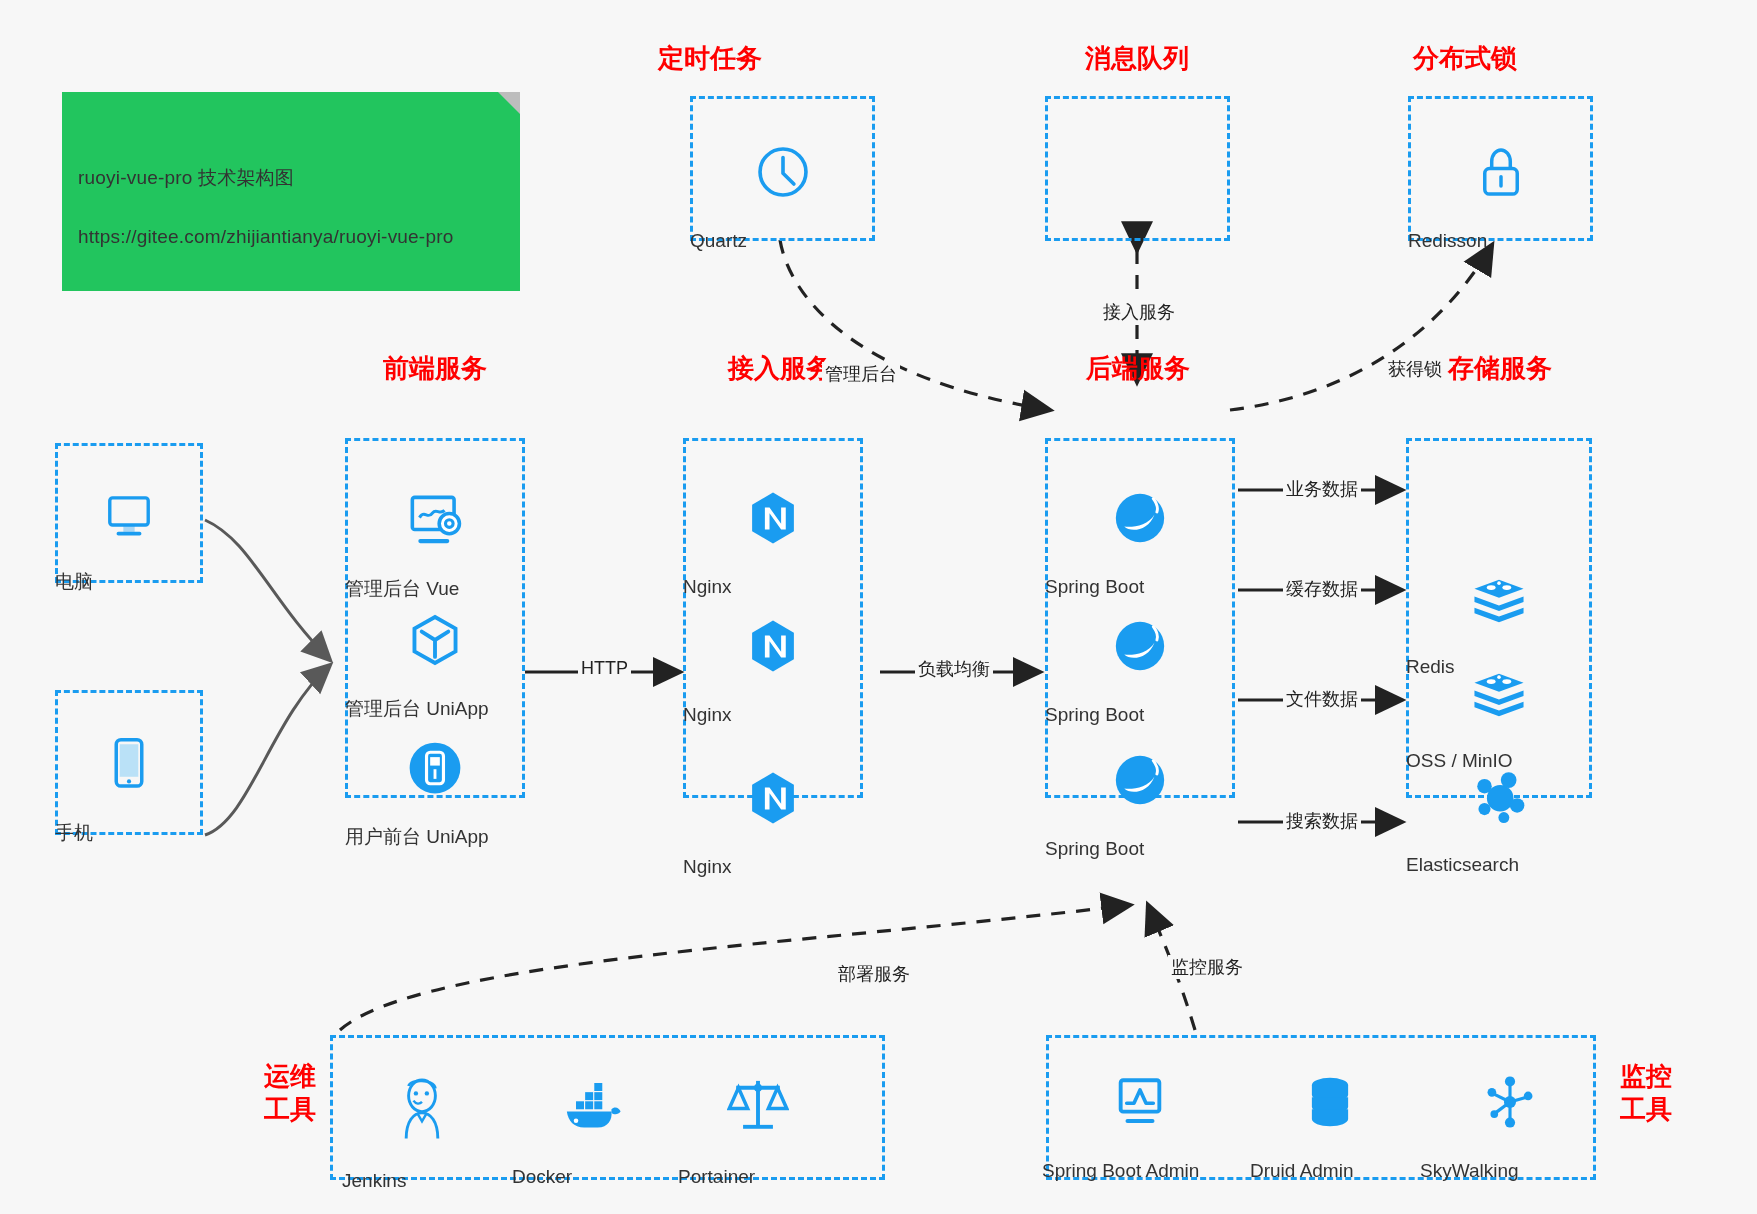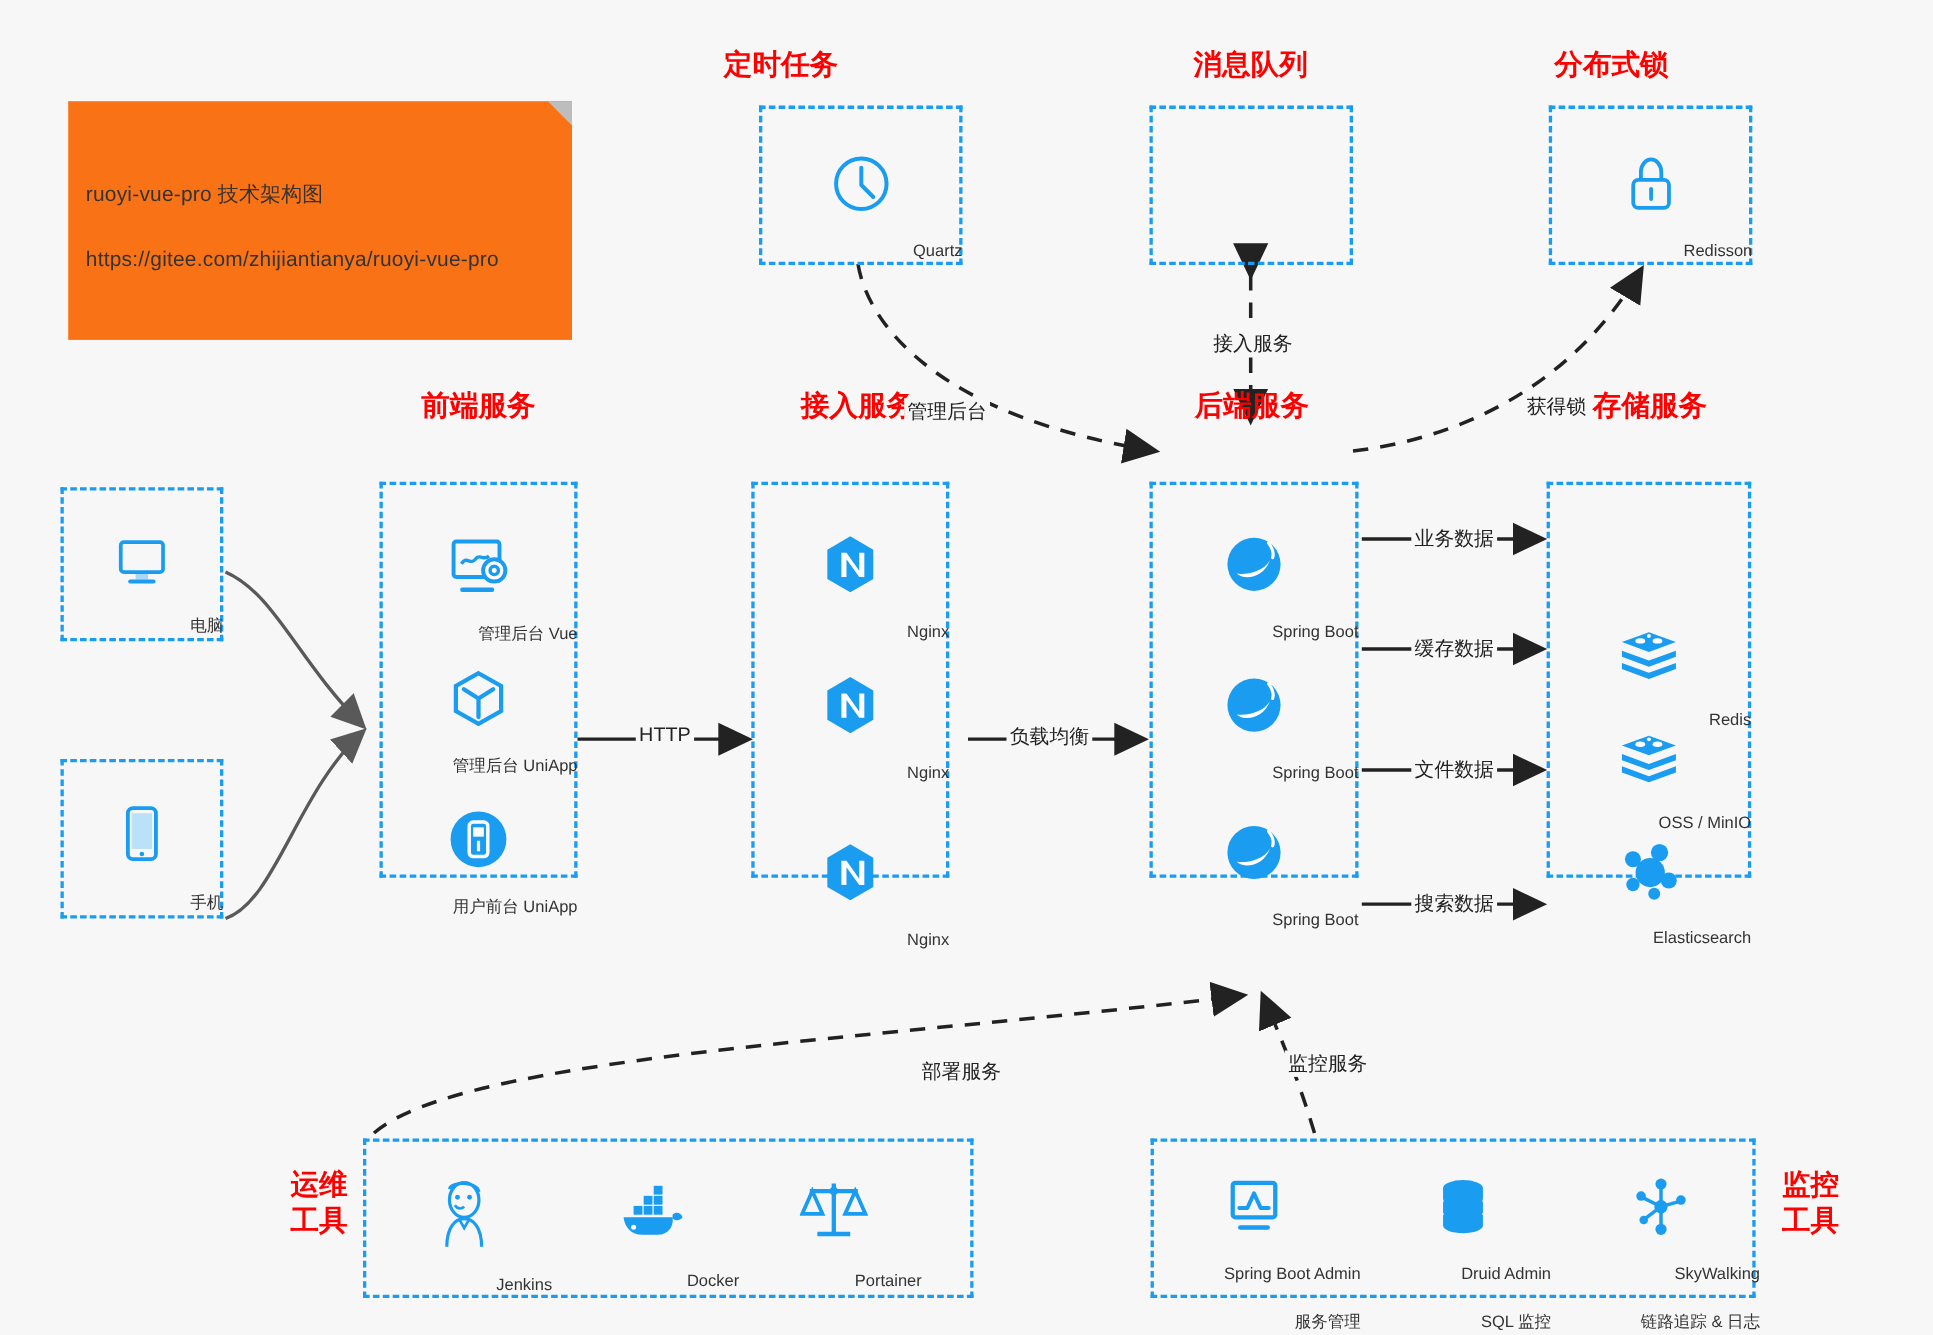--- a/index.html
+++ b/index.html
@@ -18,11 +18,11 @@
   
   .note {
     position: absolute;
-    background: #f97316;
+    background: #22c55e;
     color: #333333;
     font-size: 19px;
     line-height: 1.55;
-    padding: 12px 16px 28px 16px;
+    padding: 12px 16px 10px 16px;
     white-space: pre-line;
     letter-spacing: .2px;
   }

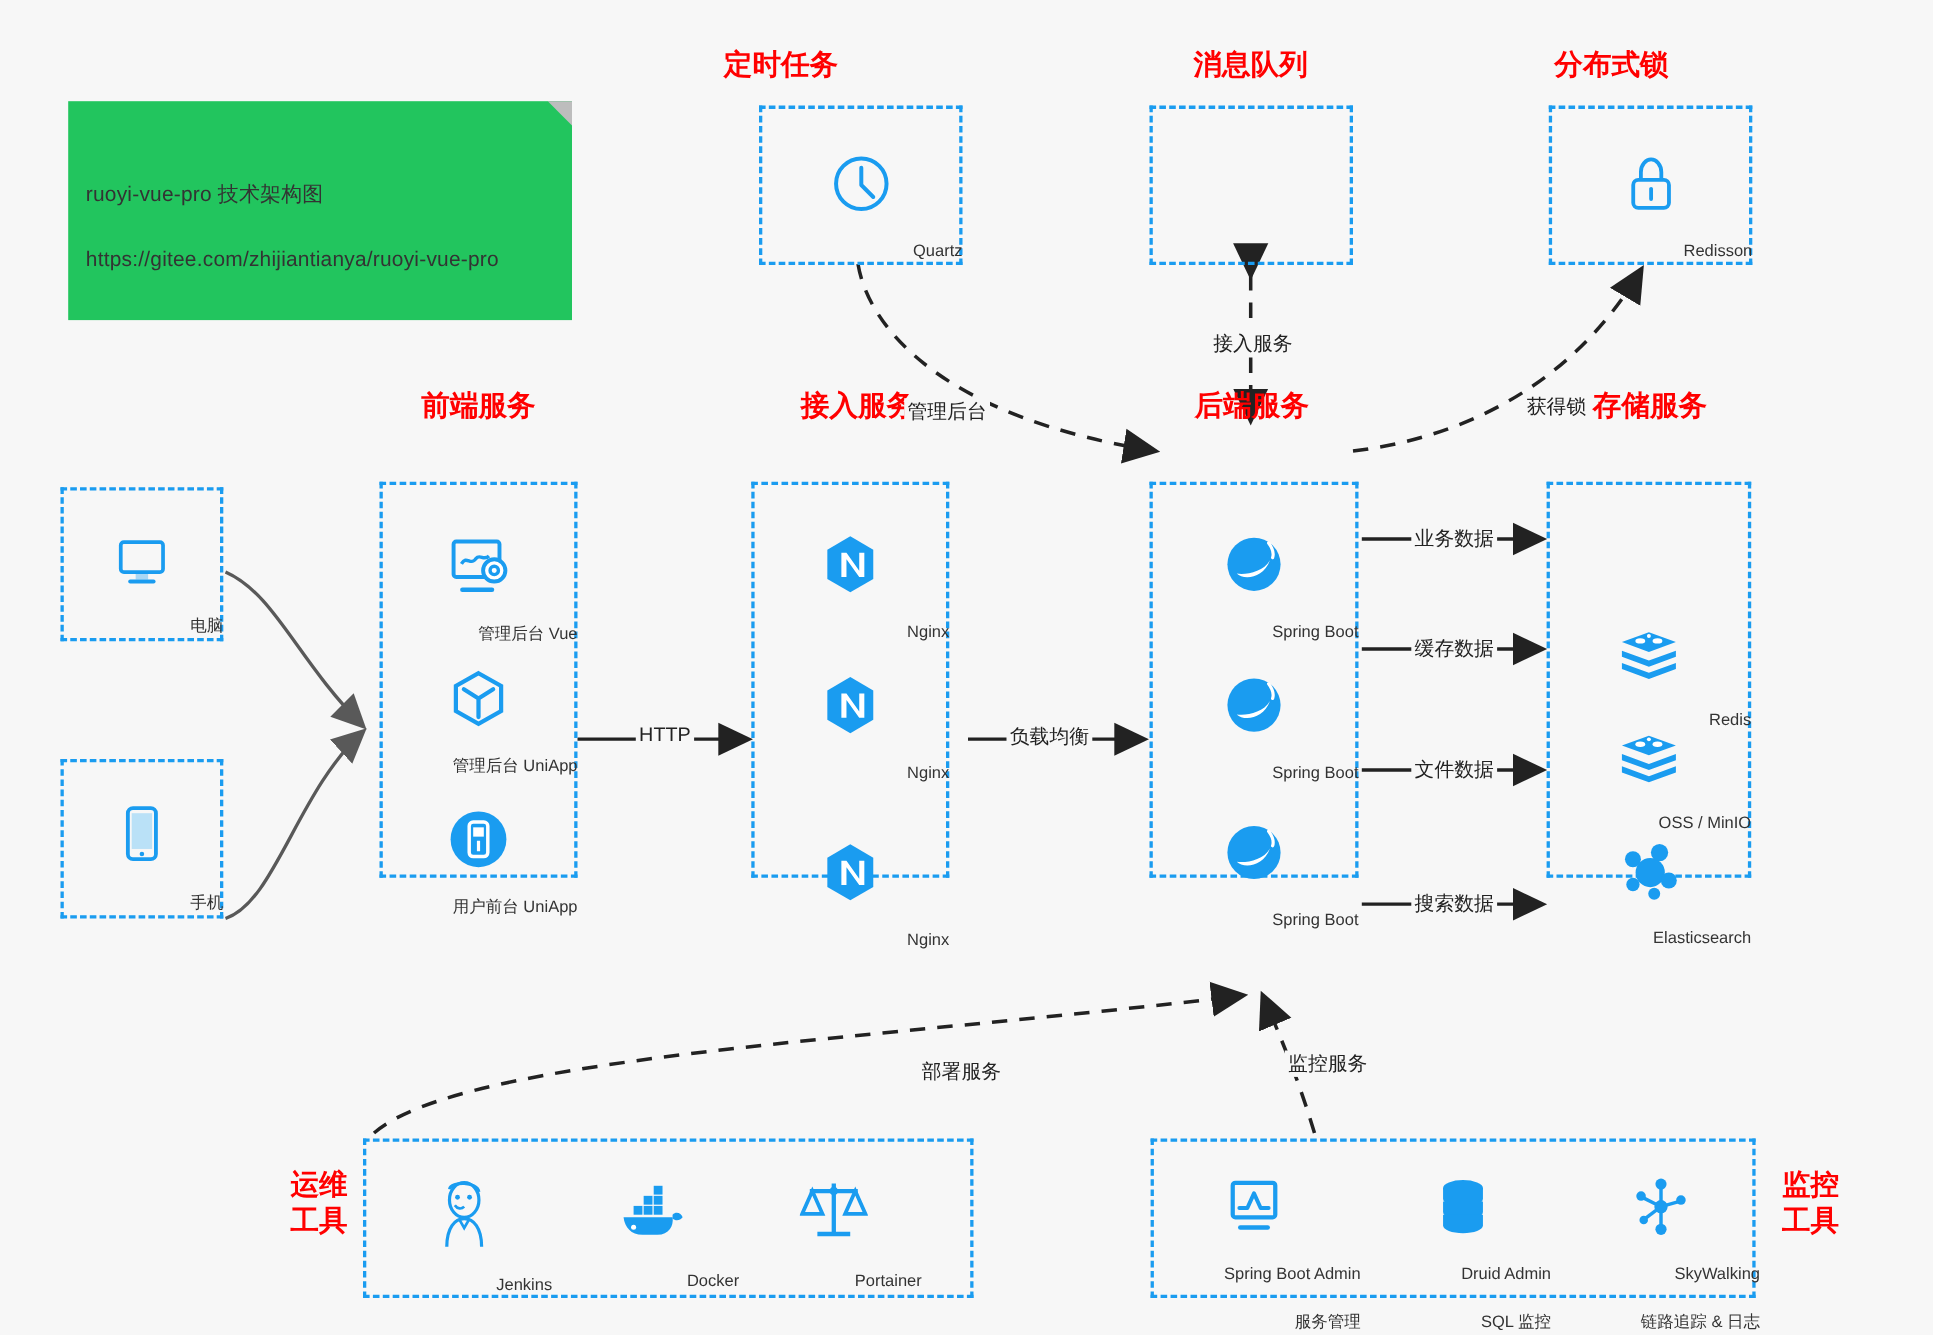--- a/index.html
+++ b/index.html
@@ -49,9 +49,9 @@
   }
   .cell {
     position: absolute;
-    text-align: right;
+    text-align: left;
     color: #333333;
-    font-size: 15px;
+    font-size: 19px;
     line-height: 1.3;
     white-space: pre-line;
   }

